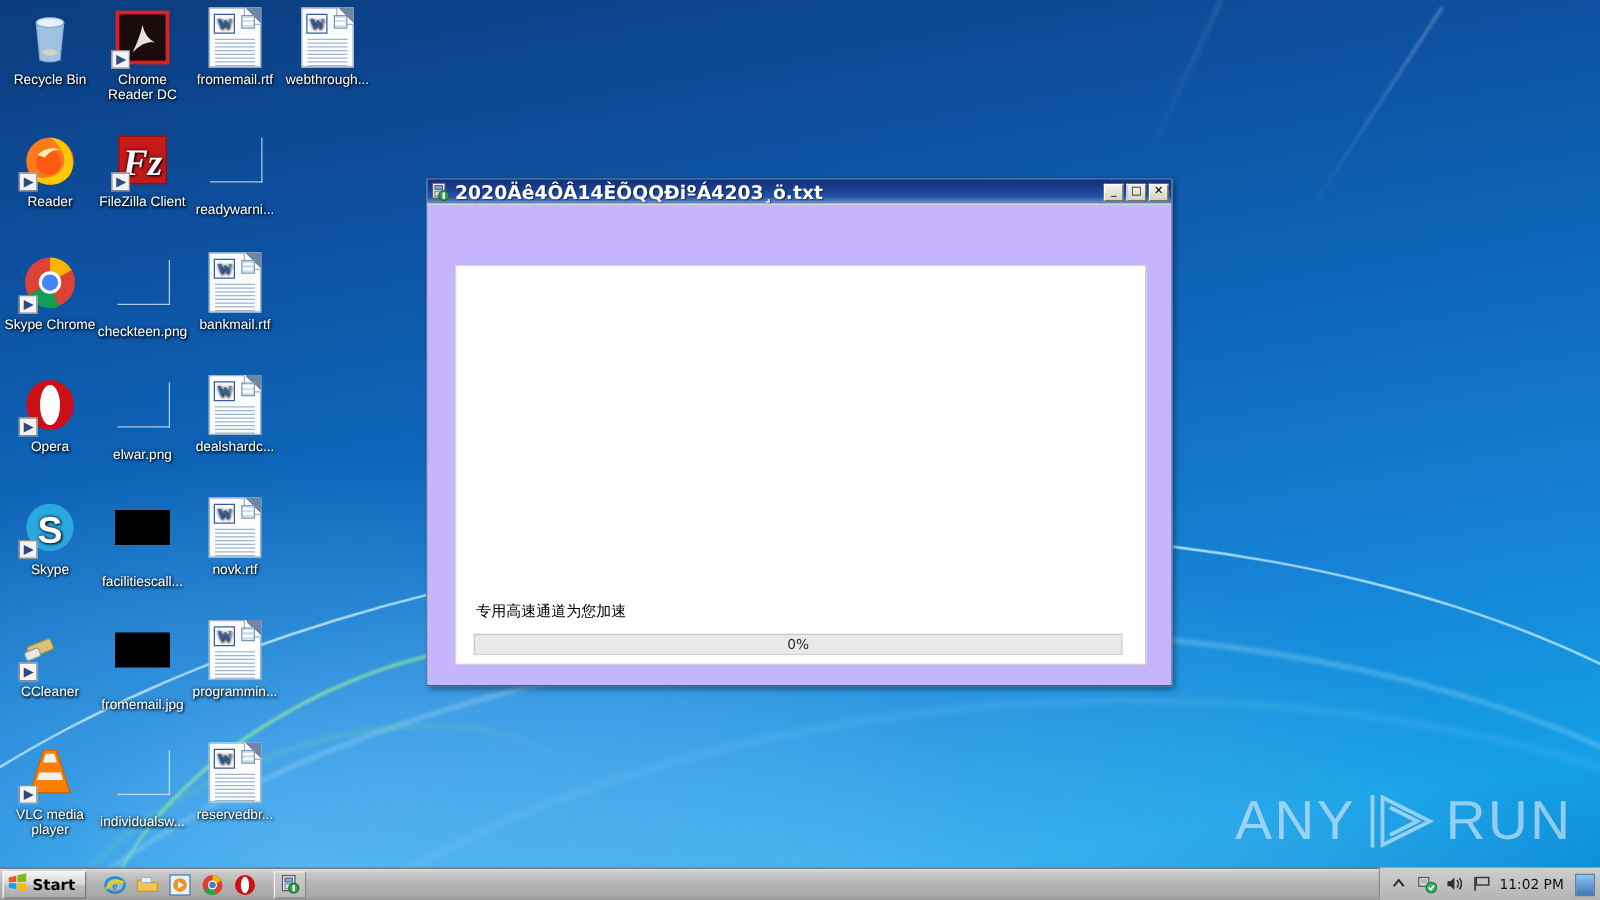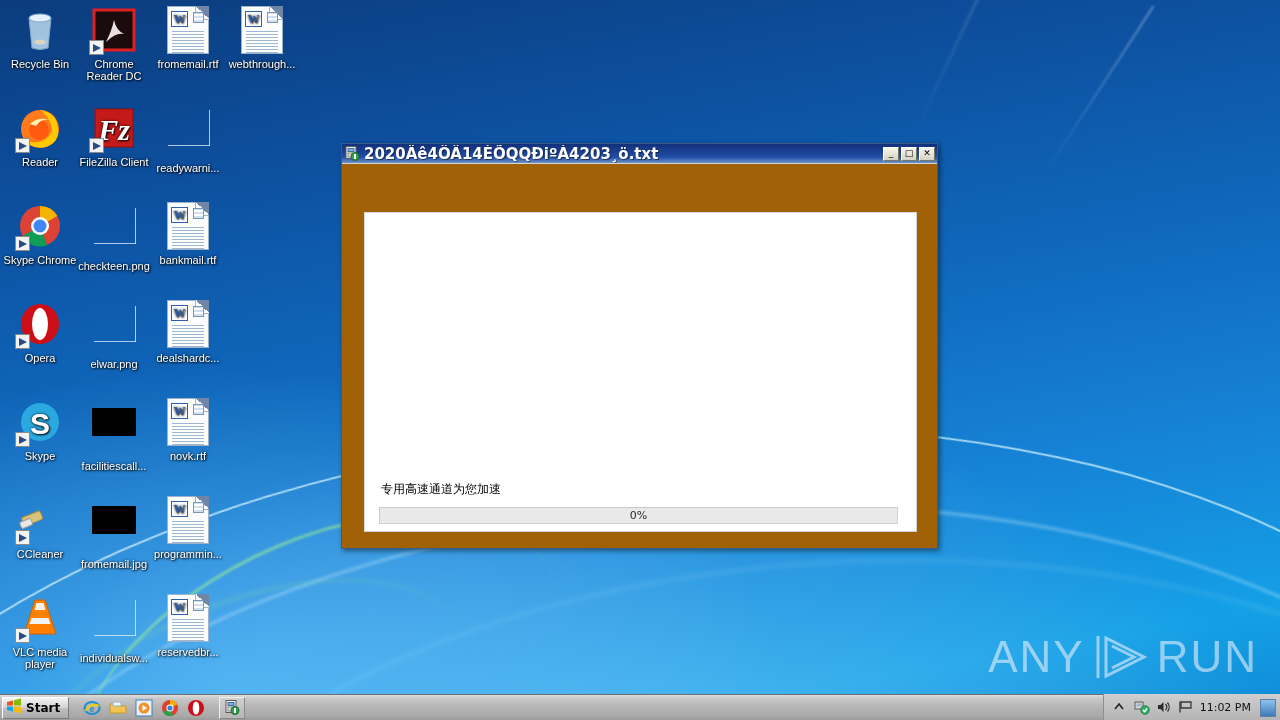--- a/index.html
+++ b/index.html
@@ -195,7 +195,7 @@
   }
   #win-body {
     position: absolute; left: 0; right: 0; top: 19px; bottom: 0;
-    background: #a16207;
+    background: #c4b5fd;
     border-top: 1px solid #d6d6d6;
     padding: 12px;
   }

